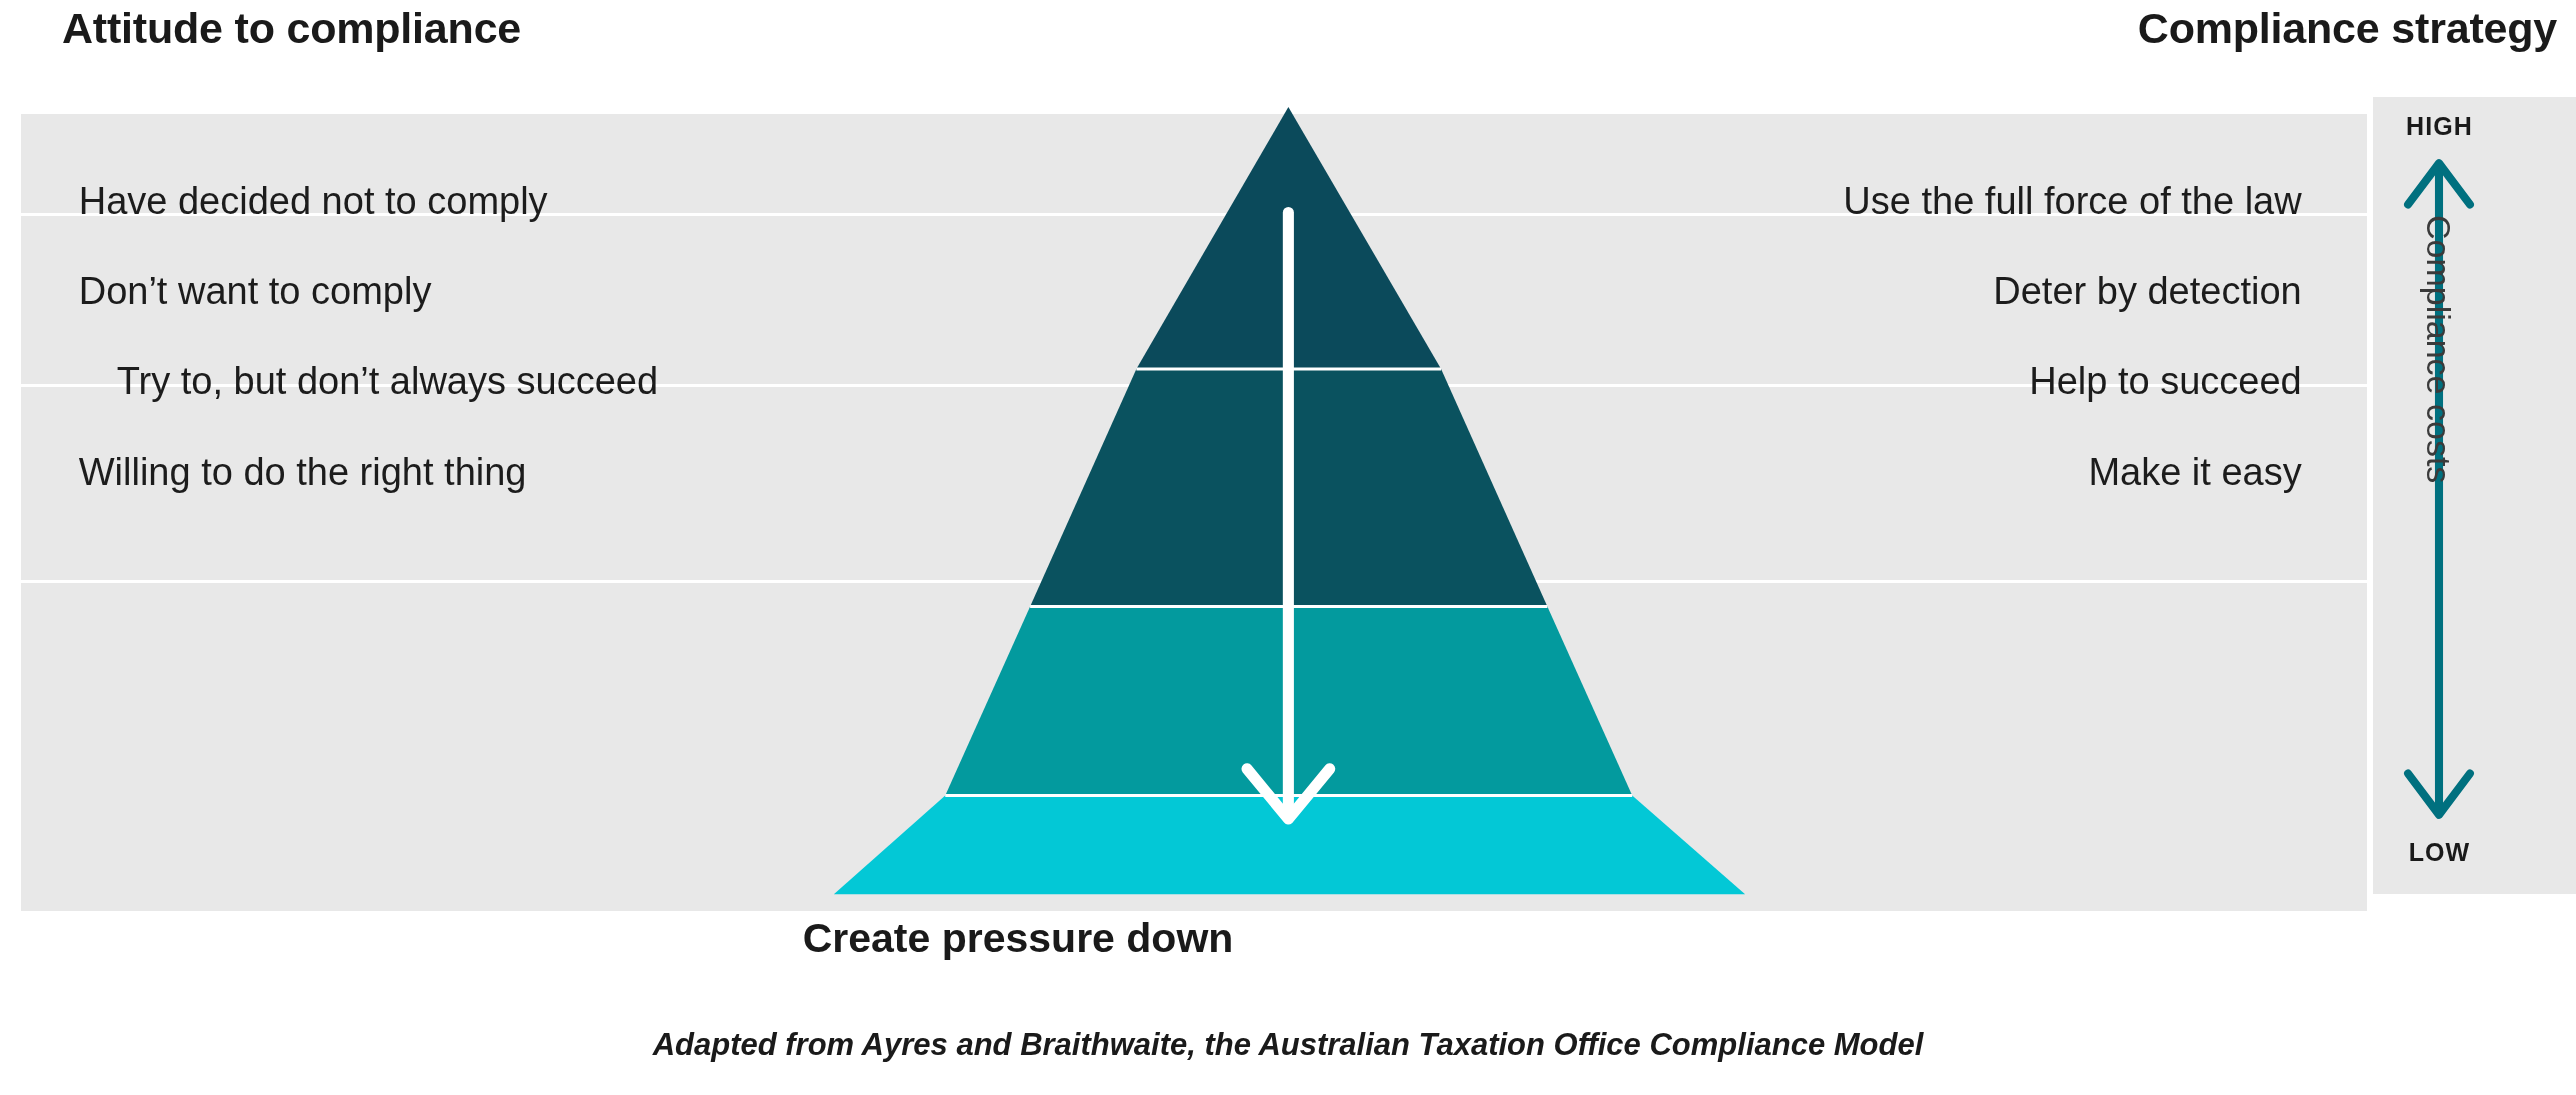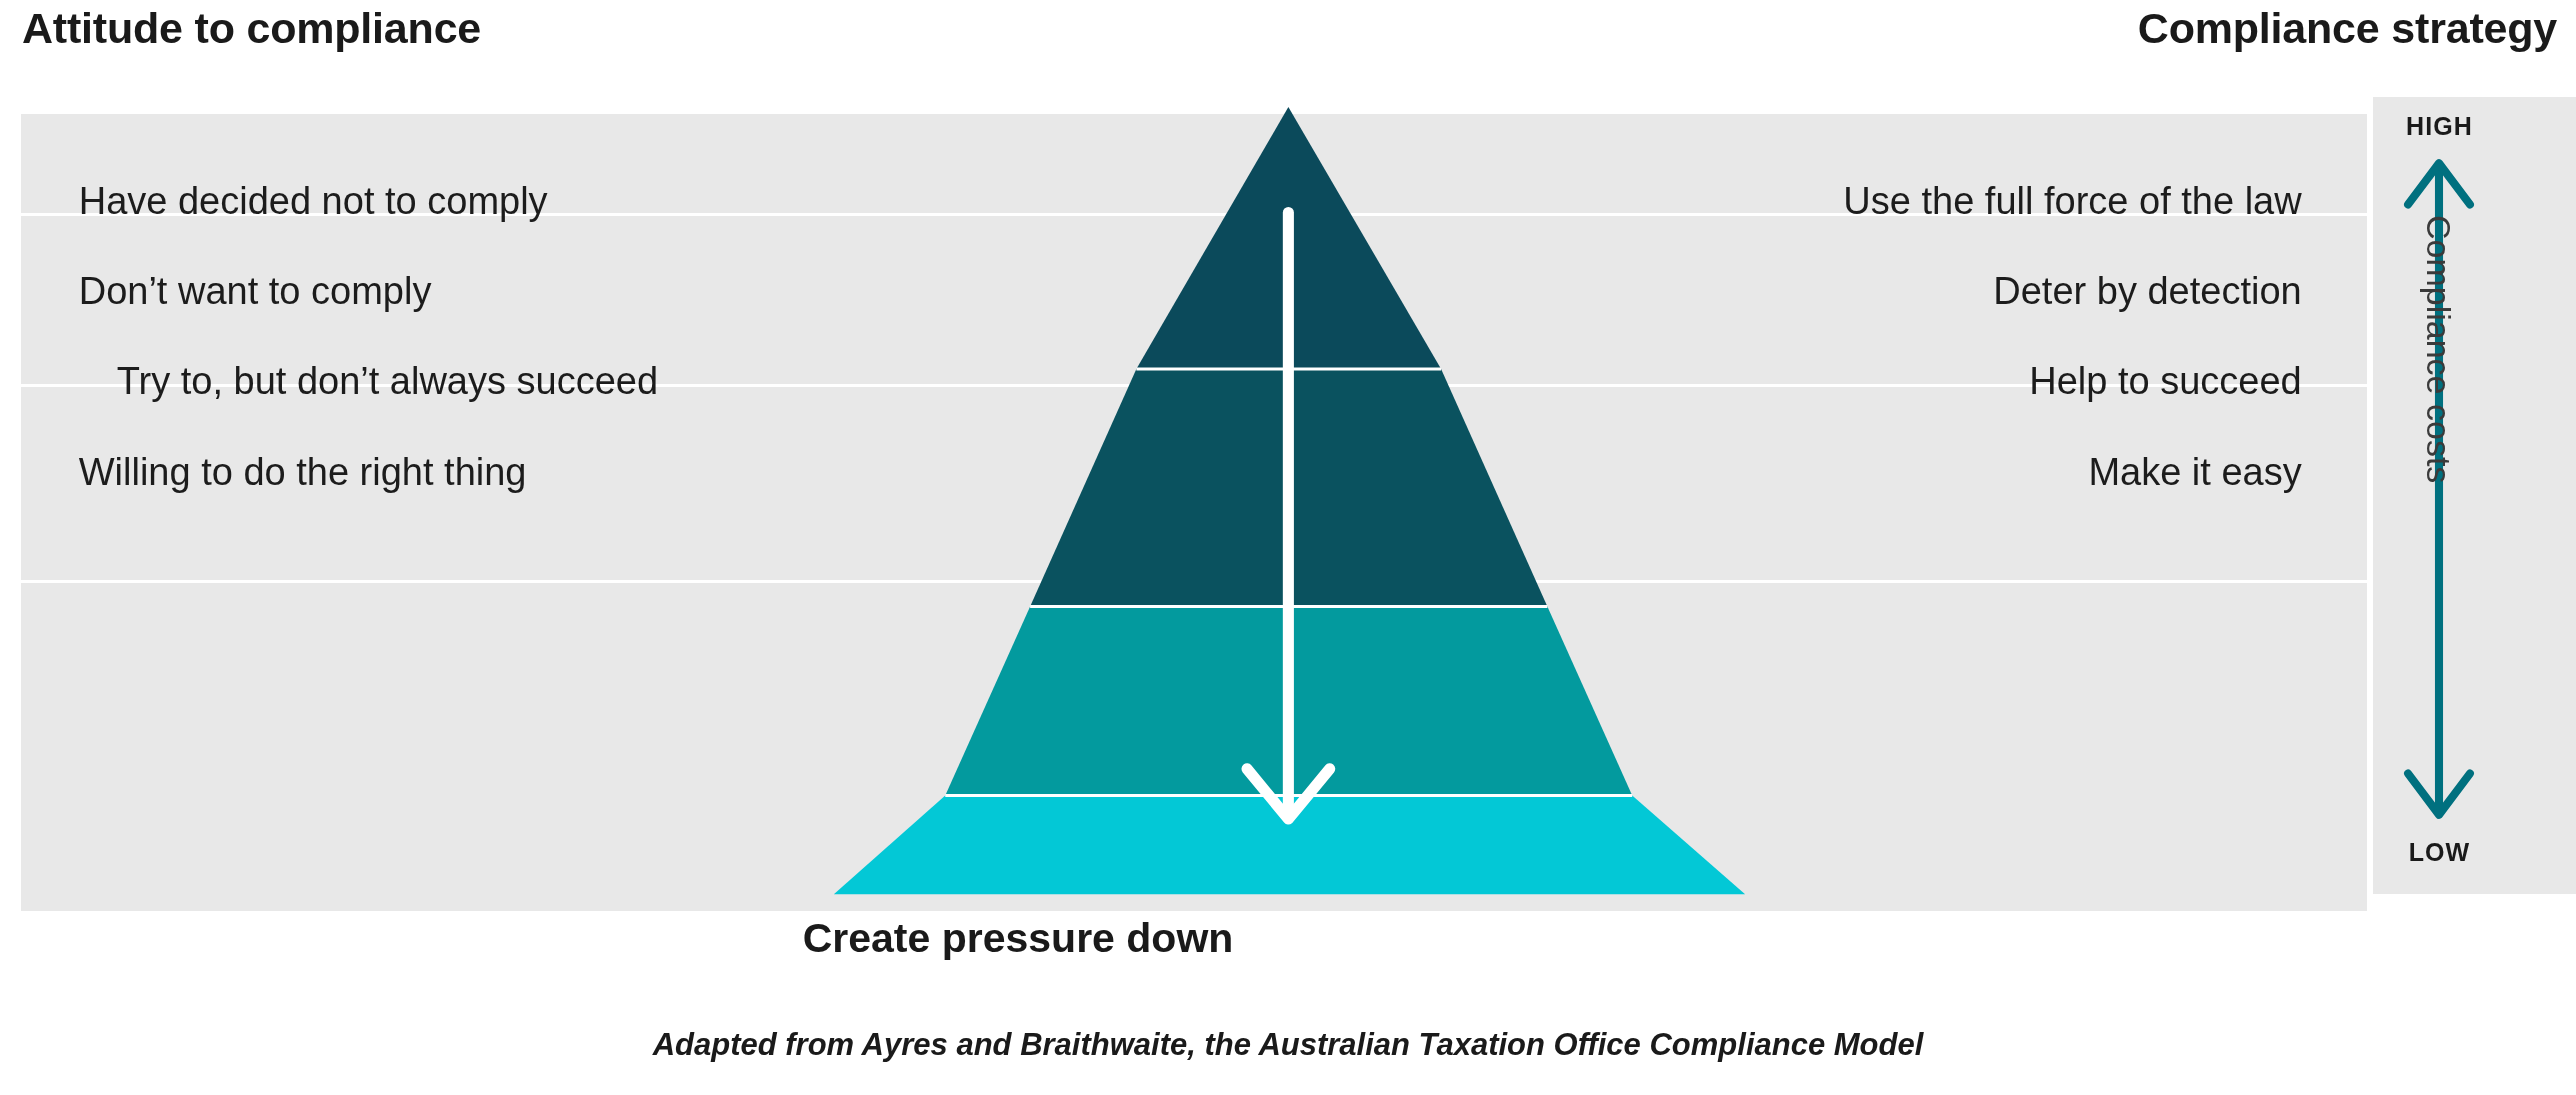--- a/index.html
+++ b/index.html
@@ -29,6 +29,7 @@
     letter-spacing: -0.2px;
     line-height: 53px;
     white-space: nowrap;
+    margin-left: 40px;
   }
   #hdr-left  { left: 22px; }
   #hdr-right { right: 19px; text-align: left; }

